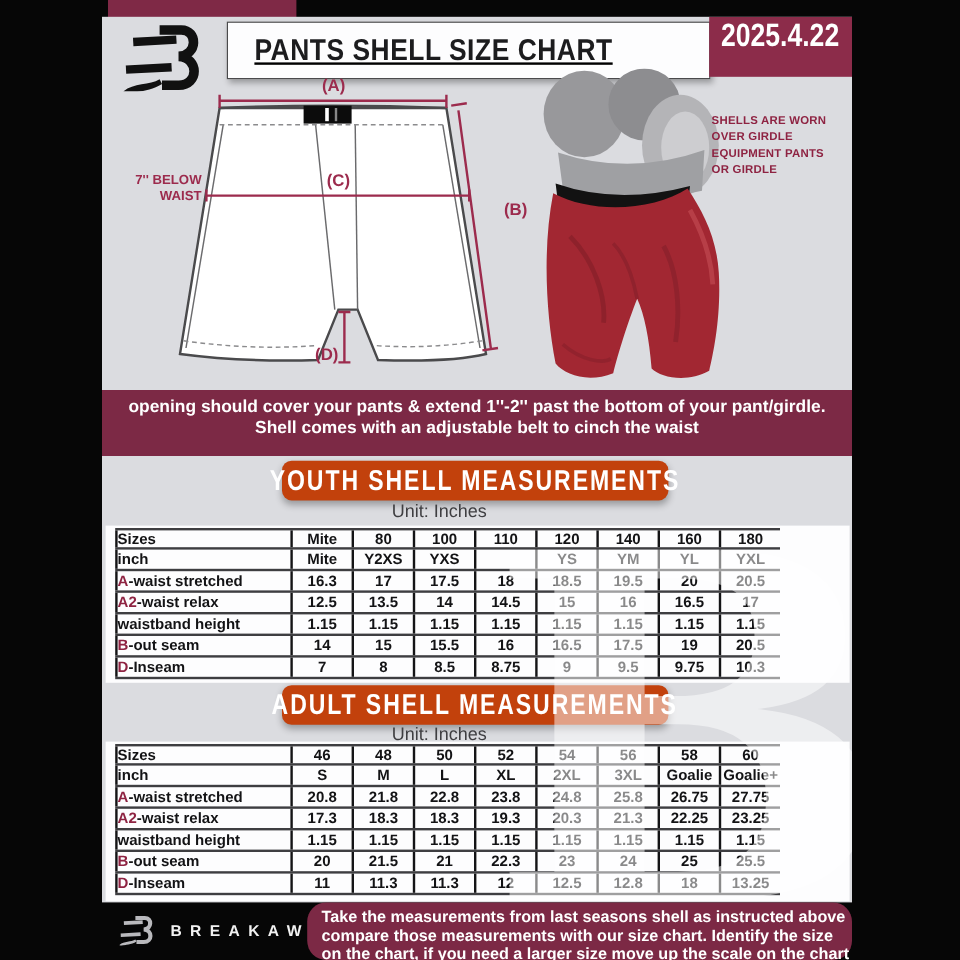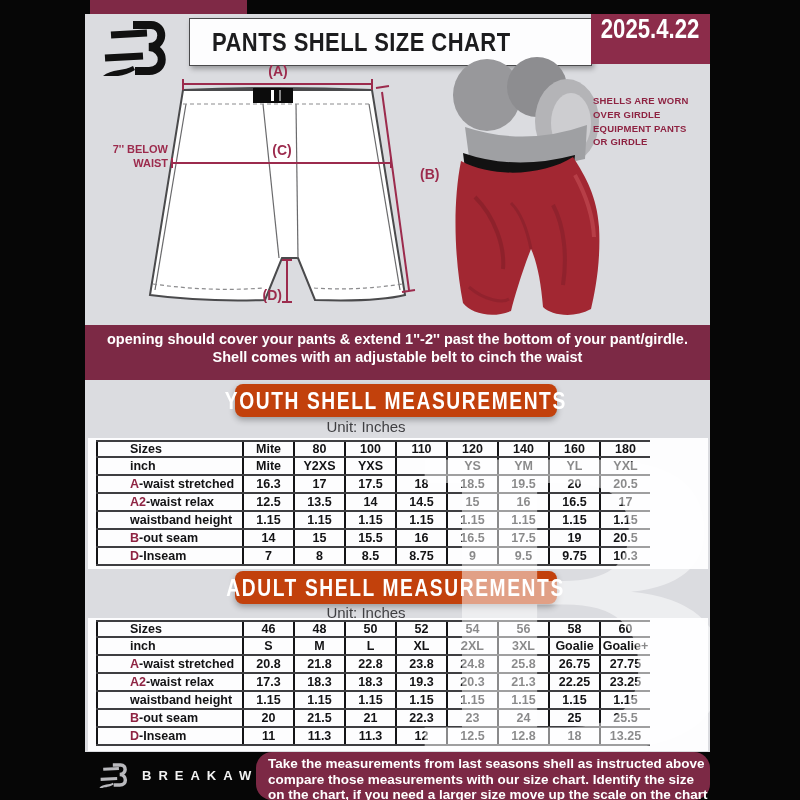--- a/index.html
+++ b/index.html
@@ -12,7 +12,7 @@
   
   .logo-box{position:absolute;left:14px;top:6px;width:78px;height:56px;}
   .titlebar{position:absolute;left:104px;top:4px;width:401px;height:46px;background:#fdfdfe;
-            border:1px solid #4a4a4c;box-shadow:2px 3px 5px rgba(0,0,0,.3);display:flex;align-items:center;}
+            border:1px solid #4a4a4c;box-shadow:2px 3px 5px rgba(0,0,0,.3);display:flex;align-items:center;text-decoration:underline;}
   .titlebar span{display:inline-block;margin-left:22px;font-size:25px;font-weight:700;color:#1c1c1e;
             letter-spacing:.5px;transform:scaleX(.88);transform-origin:left center;white-space:nowrap;}
   .datebox{position:absolute;left:506px;top:0;width:119px;height:50px;background:#8c2c4a;

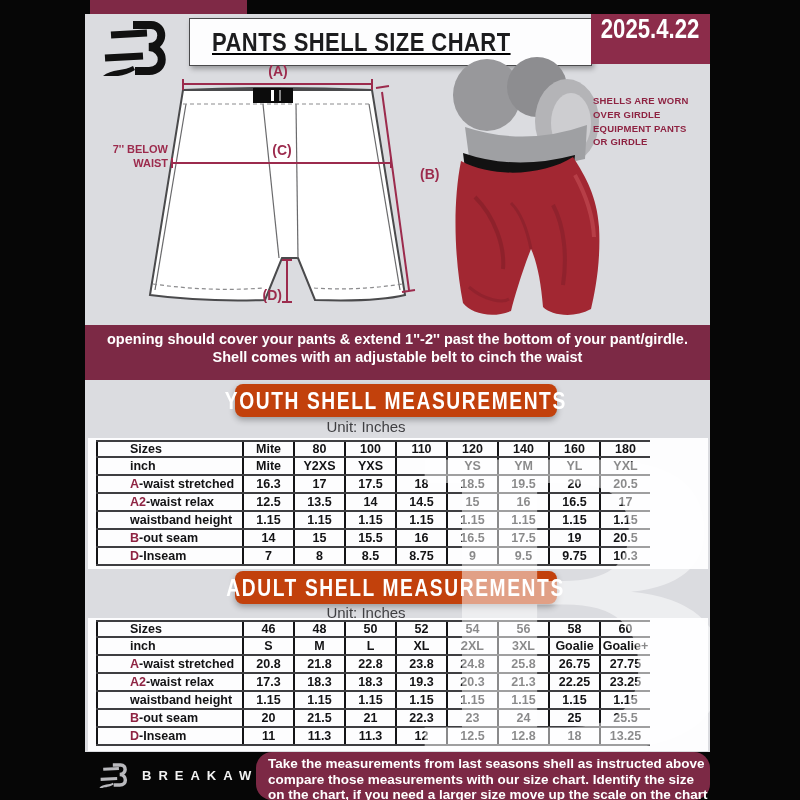--- a/index.html
+++ b/index.html
@@ -46,7 +46,7 @@
   .trow:first-child{border-top:2px solid #3e3e41;}
   .tcell{box-sizing:border-box;font-size:12.5px;font-weight:700;color:#131315;height:100%;
          display:flex;align-items:center;}
-  .tcell.label{width:146px;border-left:2px solid #141416;padding-left:32px;}
+  .tcell.label{width:146px;border-left:2px solid #141416;}
   .tcell.val{width:51px;border-left:2px solid #141416;justify-content:center;}
   .pfx{color:#8e2342;}
   

